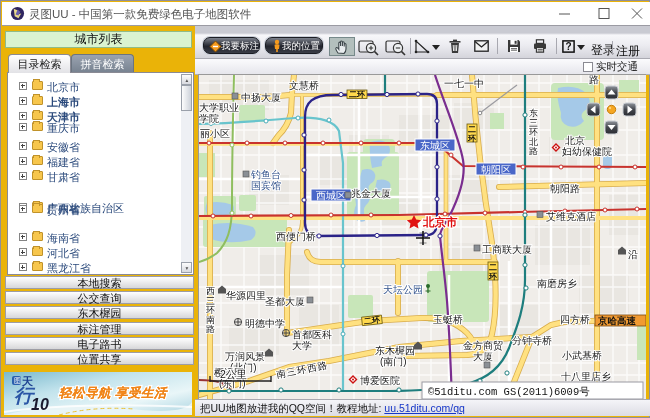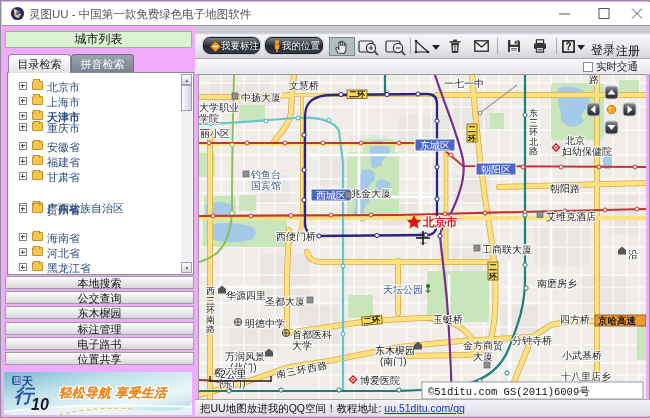--- a/index.html
+++ b/index.html
@@ -4,7 +4,7 @@
 <style>
 html,body{margin:0;padding:0;}
 body{width:650px;height:418px;overflow:hidden;font-family:"Liberation Sans",sans-serif;}
-#win{position:absolute;left:0;top:0;width:650px;height:418px;background:#f0abfc;box-sizing:border-box;border:1px solid #8f8f99;}
+#win{position:absolute;left:0;top:0;width:650px;height:418px;background:#eab308;box-sizing:border-box;border:1px solid #8f8f99;}
 #title{position:absolute;left:1px;top:1px;width:648px;height:23px;background:#ffffff;border-bottom:1px solid #9b9ba3;}
 #title .txt{position:absolute;left:27px;top:5px;font-size:11.5px;color:#555;}
 #ticon{position:absolute;left:8px;top:4px;width:15px;height:15px;}

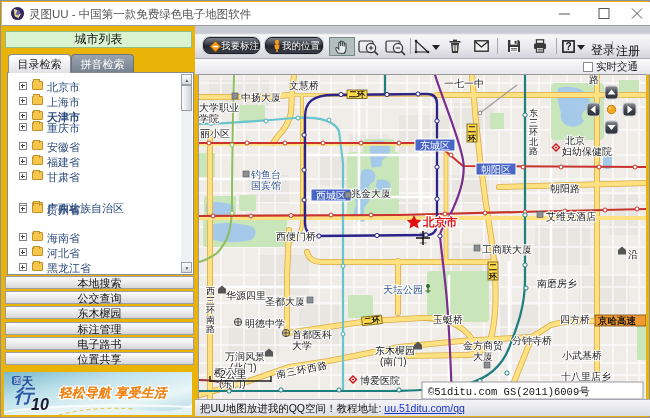--- a/index.html
+++ b/index.html
@@ -77,7 +77,7 @@
             <span class="fold"></span>
             <span class="lbl">北京市</span>
           </div>
-          <div class="trow" style="top:20.65px;width:180px;">
+          <div class="trow" style="top:20.65px;width:180px;font-weight:bold;">
             <span class="plus"></span>
             <span class="fold"></span>
             <span class="lbl">上海市</span>

